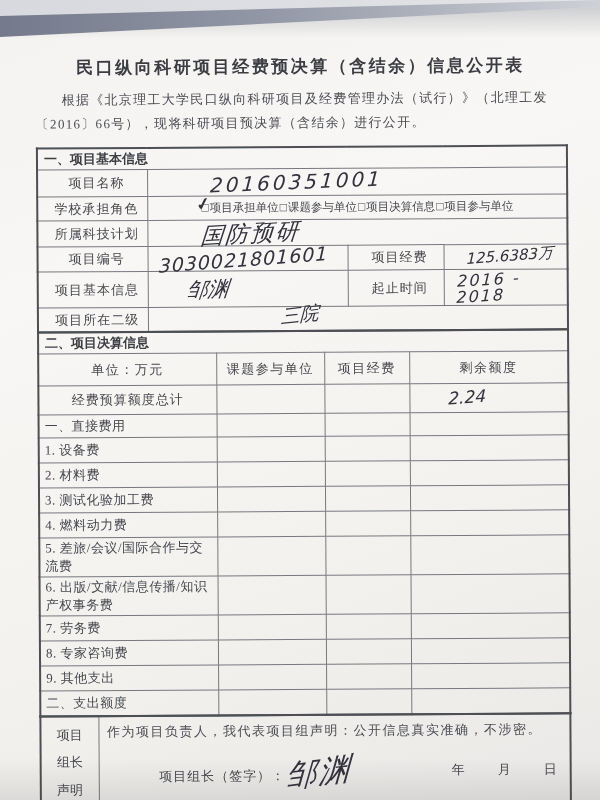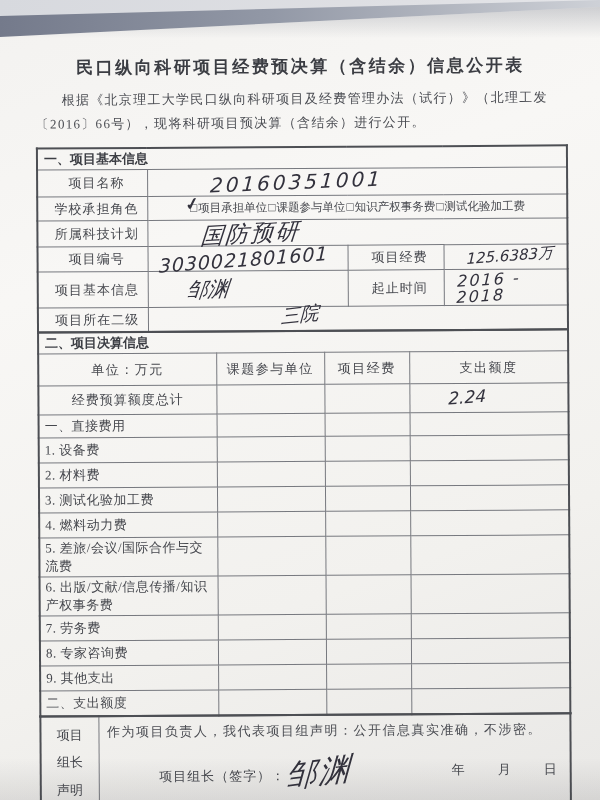--- a/index.html
+++ b/index.html
@@ -94,7 +94,7 @@
         <tr class="r-role">
           <td class="lbl">学校承担角色</td>
           <td colspan="3" class="roles">
-            <span class="checkwrap"><span class="check">✓</span><span class="box">□</span><span>项目承担单位</span></span><span class="box">□</span><span>课题参与单位</span><span class="box">□</span><span>知识产权事务费</span><span class="box">□</span><span>测试化验加工费</span>
+            <span class="checkwrap"><span class="check">✓</span><span class="box">□</span><span>项目承担单位</span></span><span class="box">□</span><span>课题参与单位</span><span class="box">□</span><span>项目决算信息</span><span class="box">□</span><span>测试化验加工费</span>
           </td>
         </tr>
         <tr class="r-prog">

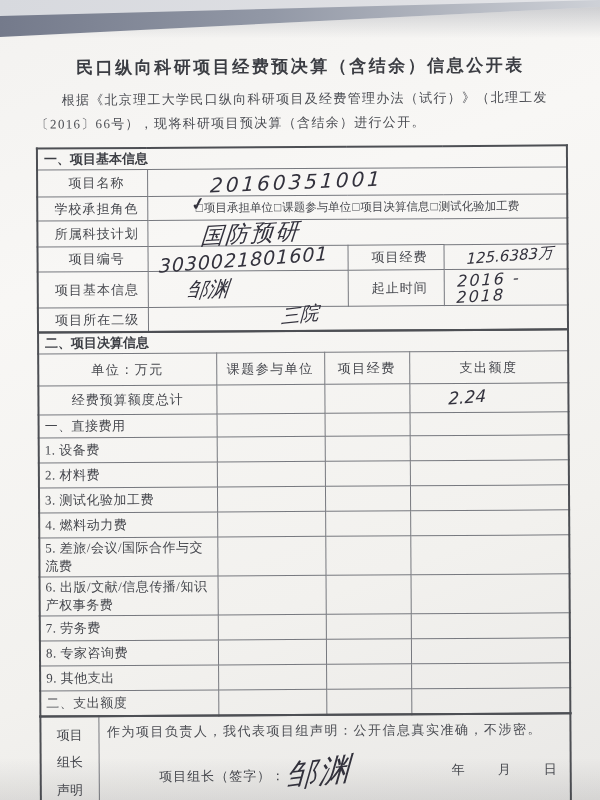--- a/index.html
+++ b/index.html
@@ -94,7 +94,7 @@
         <tr class="r-role">
           <td class="lbl">学校承担角色</td>
           <td colspan="3" class="roles">
-            <span class="checkwrap"><span class="check">✓</span><span class="box">□</span><span>项目承担单位</span></span><span class="box">□</span><span>课题参与单位</span><span class="box">□</span><span>项目决算信息</span><span class="box">□</span><span>测试化验加工费</span>
+            <span class="checkwrap"><span class="check">✓</span><span class="box">□</span><span>项目承担单位</span></span><span class="box">□</span><span>课题参与单位</span><span class="box">□</span><span>项目决算信息</span><span class="box">□</span><span>项目参与单位</span>
           </td>
         </tr>
         <tr class="r-prog">

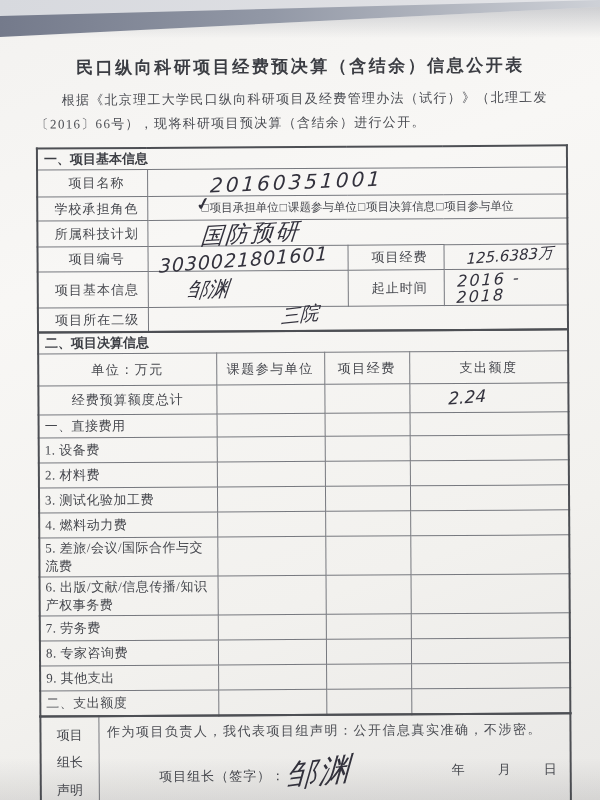--- a/index.html
+++ b/index.html
@@ -135,7 +135,7 @@
           <td class="chead">单位：万元</td>
           <td class="chead">课题参与单位</td>
           <td class="chead">项目经费</td>
-          <td class="chead">支出额度</td>
+          <td class="chead">剩余额度</td>
         </tr>
         <tr class="r-total">
           <td class="total-lbl">经费预算额度总计</td>

